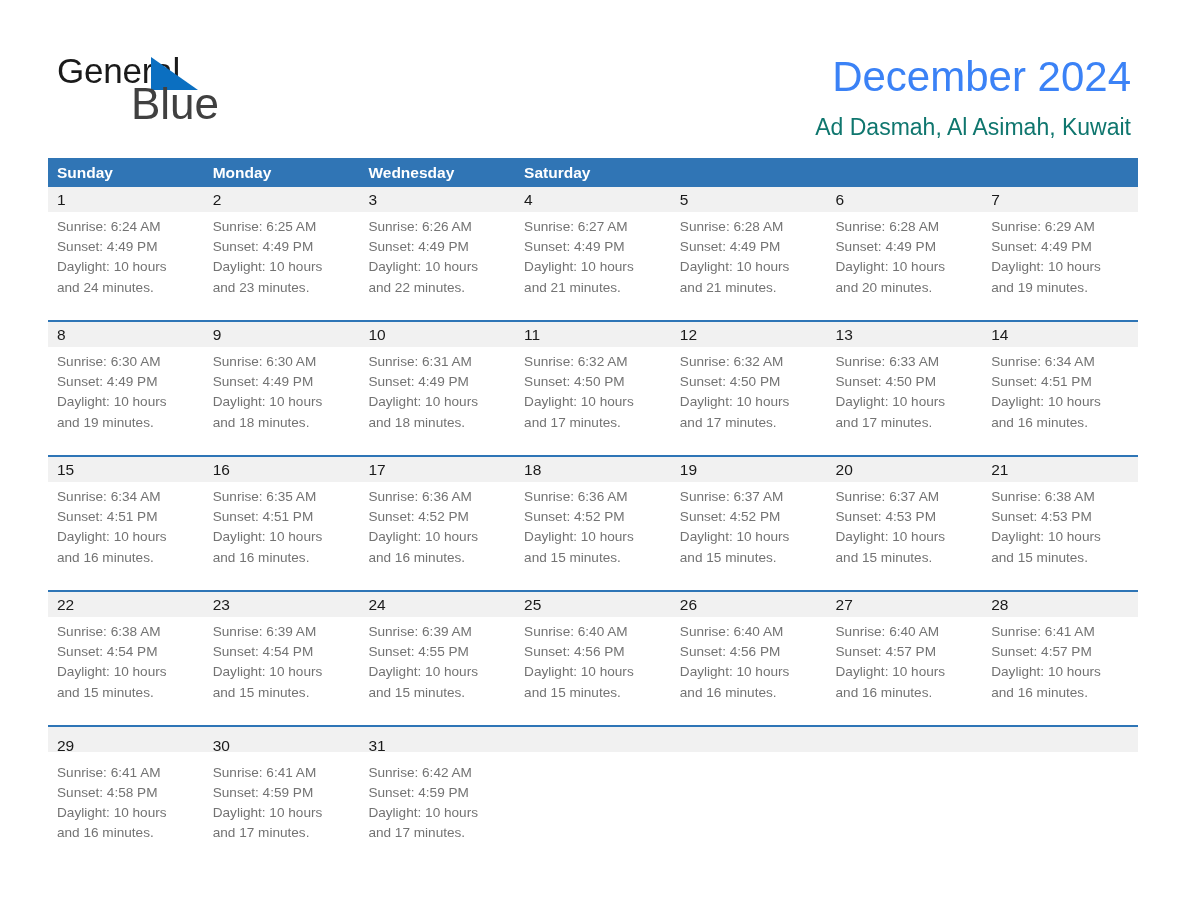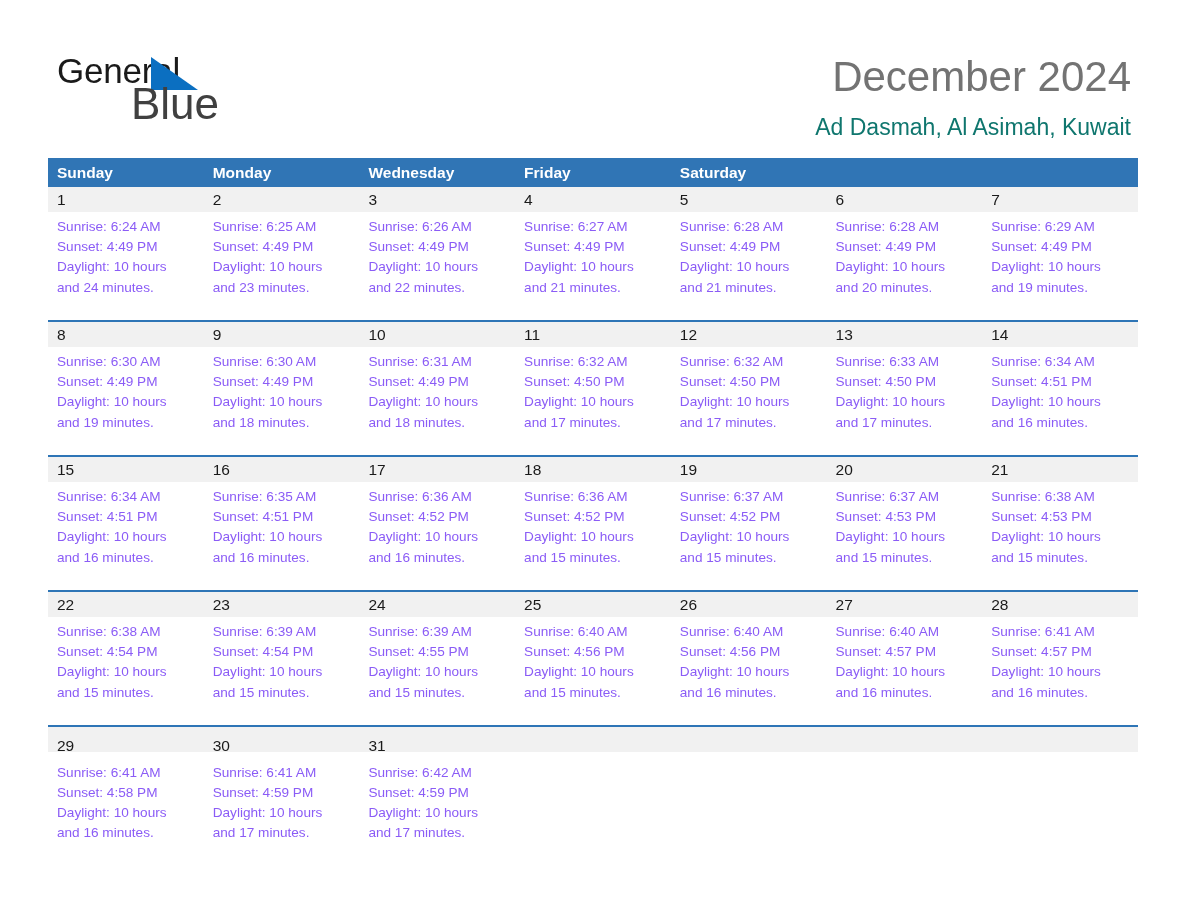--- a/index.html
+++ b/index.html
@@ -50,7 +50,7 @@
     right: 57px; top: 51px;
     font-size: 42px;
     font-weight: 400;
-    color: #737373;
+    color: #3b82f6;
     line-height: 52px;
     white-space: nowrap;
   }

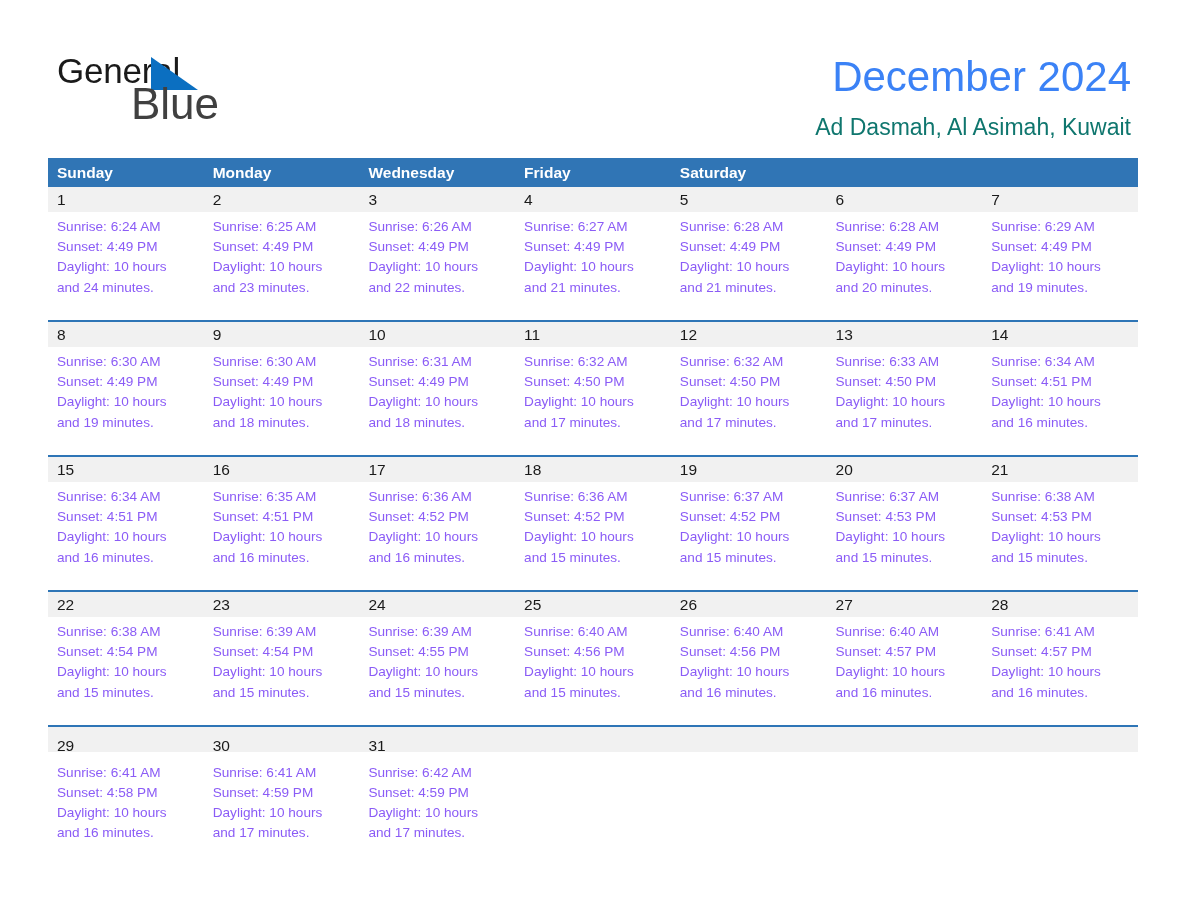--- a/index.html
+++ b/index.html
@@ -153,7 +153,6 @@
     <div class="cell">Sunday</div>
     <div class="cell">Monday</div>
     <div class="cell">Wednesday</div>
-    <div class="cell">Friday</div>
     <div class="cell">Saturday</div>
   </div>
 

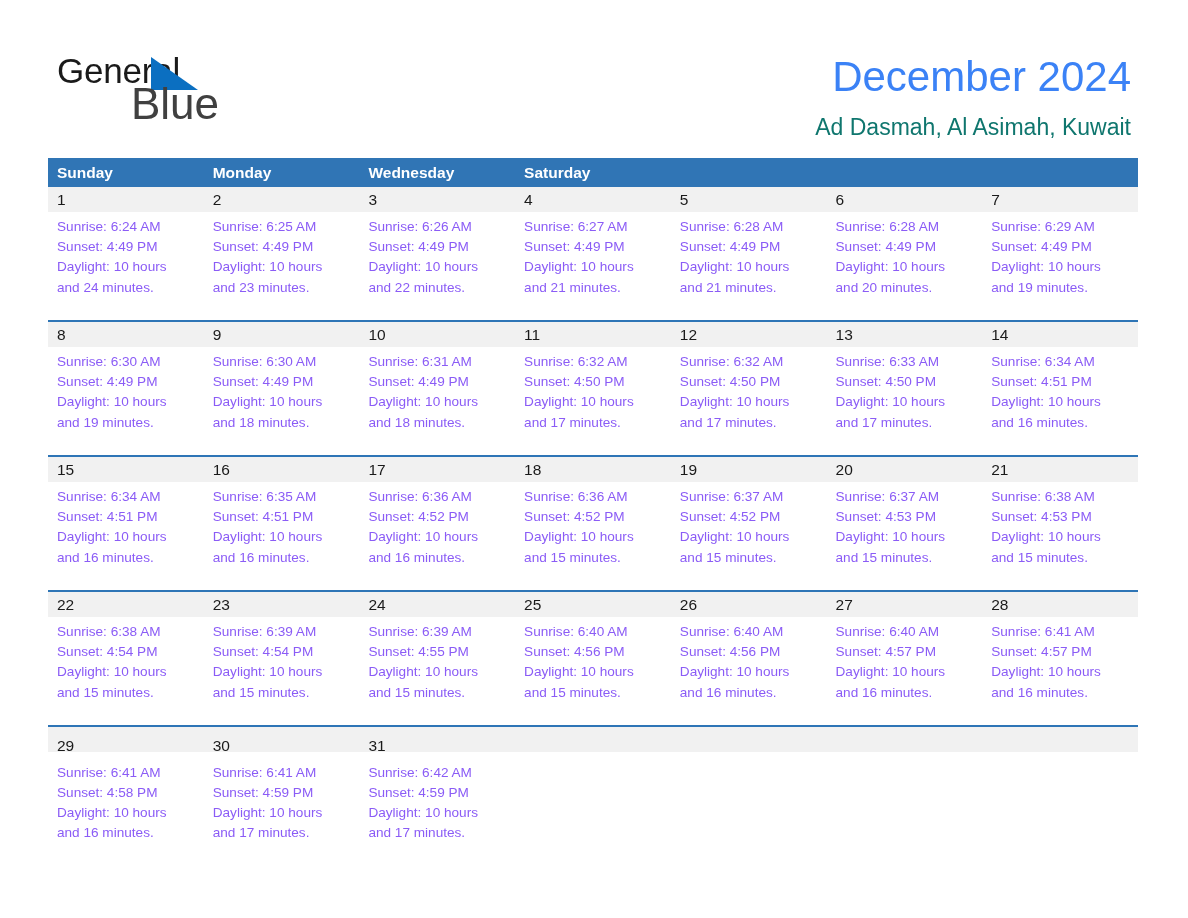--- a/index.html
+++ b/index.html
@@ -124,7 +124,7 @@
     margin-top: 5px;
     font-size: 13.6px;
     line-height: 20.2px;
-    color: #8b5cf6;
+    color: #737373;
     white-space: pre-line;
   }
 </style>

